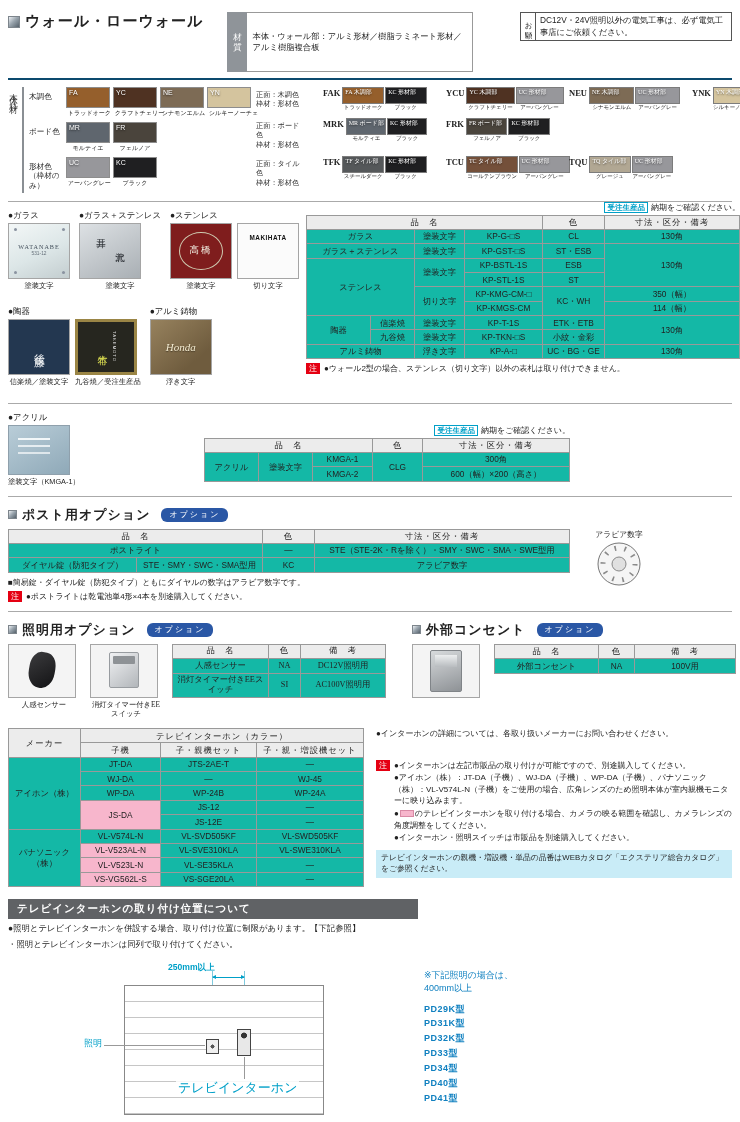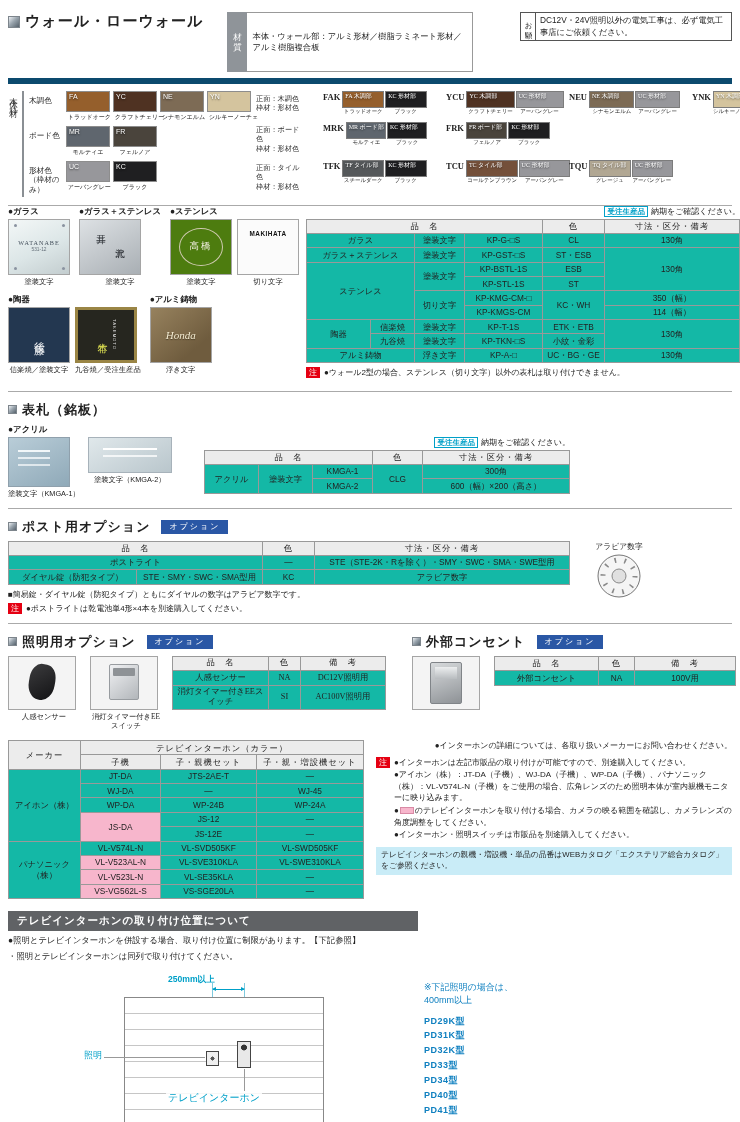--- a/index.html
+++ b/index.html
@@ -9,7 +9,7 @@
   .page{padding:0 8px;}
 
   
-  .hdr{display:flex;align-items:flex-start;gap:10px;padding:12px 0 6px;border-bottom:6px solid #0c4a6e;}
+  .hdr{display:flex;align-items:flex-start;gap:10px;padding:12px 0 6px;border-bottom:2px solid #0c4a6e;}
   .title{font-size:15px;font-weight:bold;letter-spacing:1px;display:flex;align-items:center;gap:5px;white-space:nowrap;}
   .sq{display:inline-block;width:9px;height:9px;border:1px solid #7d858c;
       background:linear-gradient(135deg,#eef1f4 0%,#9aa5ae 45%,#55616b 100%);}

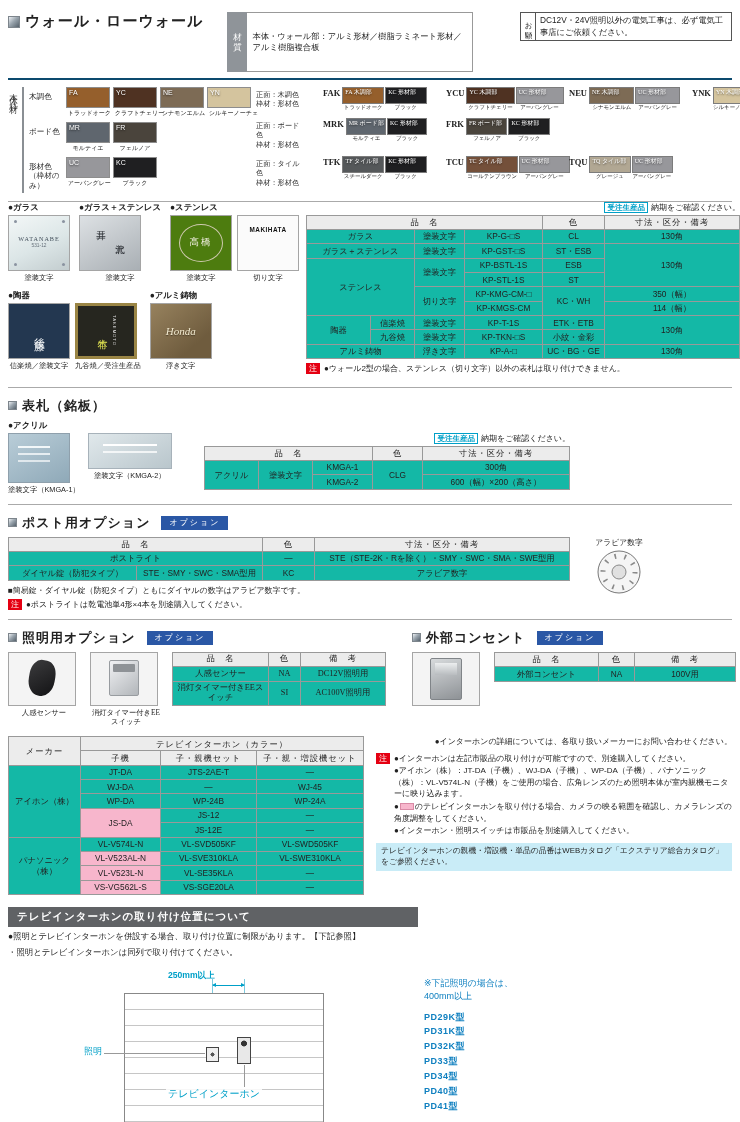--- a/index.html
+++ b/index.html
@@ -65,7 +65,7 @@
   .np-body{display:flex;gap:10px;}
   .np-left{width:288px;}
   .np-row{display:flex;gap:9px;margin-bottom:7px;align-items:flex-start;}
-  .np-label{font-size:8.4px;font-weight:bold;margin-bottom:2px;white-space:nowrap;}
+  .np-label{font-size:8.4px;font-weight:normal;margin-bottom:2px;white-space:nowrap;margin-top:8px;}
   .np-imgs{display:flex;gap:5px;}
   .np-img{width:62px;height:56px;border:1px solid #a5a5a5;position:relative;overflow:hidden;}
   .np-cap{font-size:7.3px;text-align:center;margin-top:2px;white-space:nowrap;}

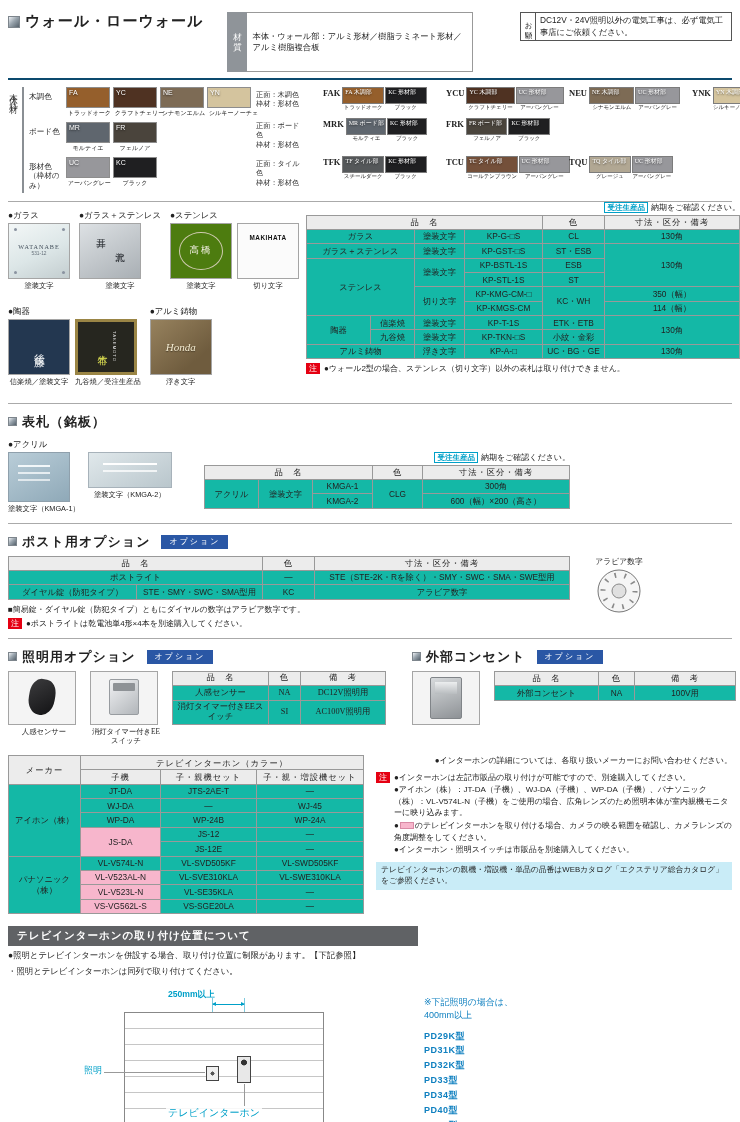--- a/index.html
+++ b/index.html
@@ -78,7 +78,7 @@
   .vtxt{writing-mode:vertical-rl;text-orientation:upright;font-family:"Liberation Serif","DejaVu Serif",serif;}
   .img-gsteel .vtxt{font-size:9.5px;color:#2f3338;}
   .img-gsteel .vtxt:last-child{margin-top:14px;}
-  .img-takahashi{background:#4d7c0f;}
+  .img-takahashi{background:#7f1d1d;}
   .img-takahashi::before{content:"";position:absolute;inset:8px;border:1px solid #cfcab0;border-radius:50%;}
   .img-takahashi span{position:absolute;inset:0;display:flex;align-items:center;justify-content:center;
                       color:#f2efe2;font-size:9.5px;font-family:"Liberation Serif","DejaVu Serif",serif;letter-spacing:2px;}

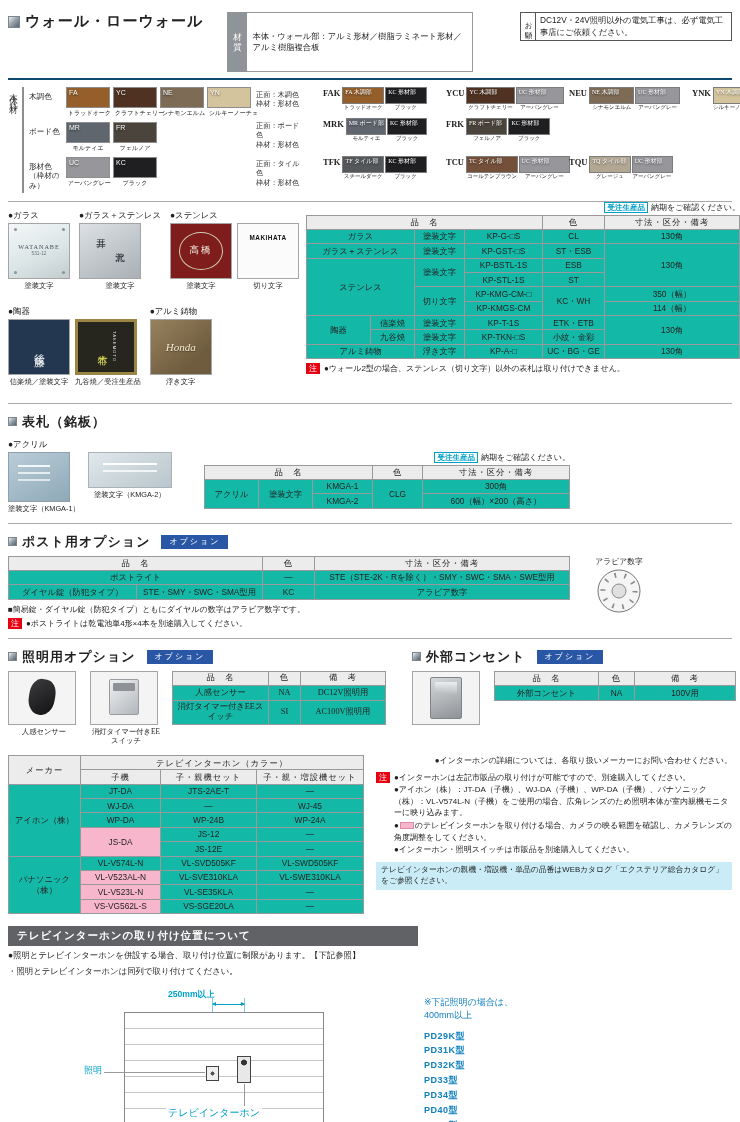--- a/index.html
+++ b/index.html
@@ -541,10 +541,6 @@
 
   <div class="rule"></div>
 
-  <div class="stitle">
-    <span class="sq"></span>
-    <span>表札（銘板）</span>
-  </div>
   <div class="np-label">●アクリル</div>
   <div class="ac-body">
     <div class="ac-left">

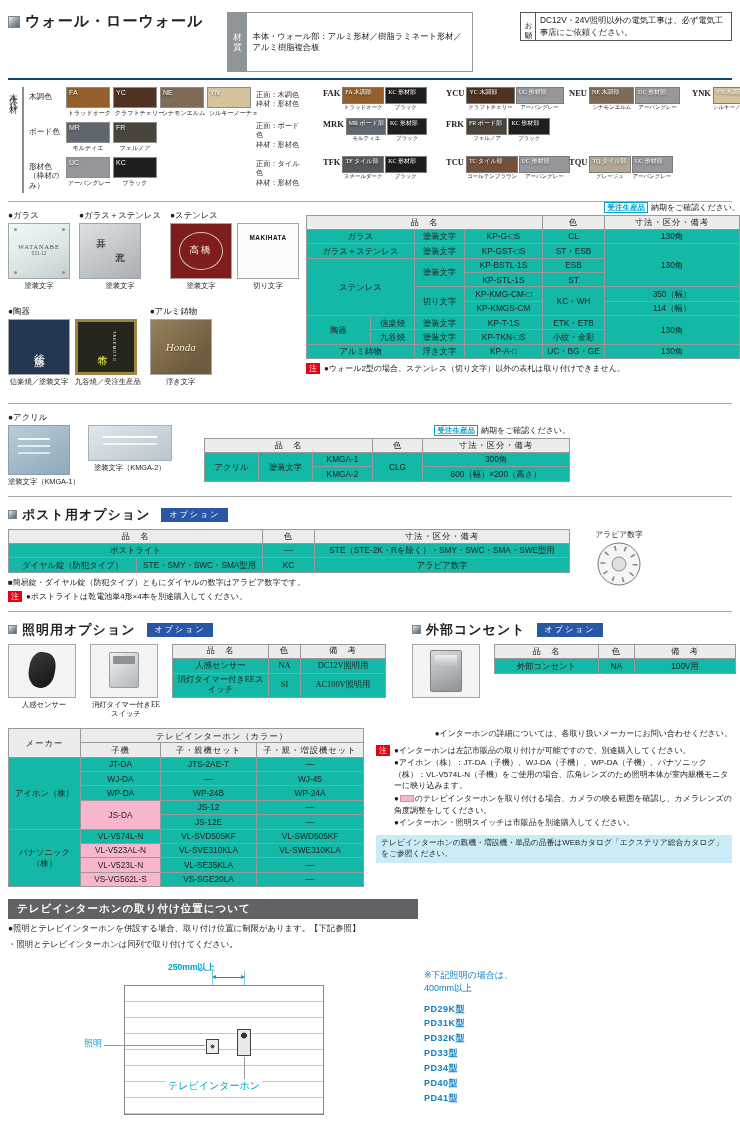--- a/index.html
+++ b/index.html
@@ -548,10 +548,6 @@
         <div class="ac-plate1"></div>
         <div class="ac-cap">塗装文字（KMGA-1）</div>
       </div>
-      <div class="ac-item">
-        <div class="ac-plate2"></div>
-        <div class="ac-cap">塗装文字（KMGA-2）</div>
-      </div>
     </div>
     <div>
       <div class="order">

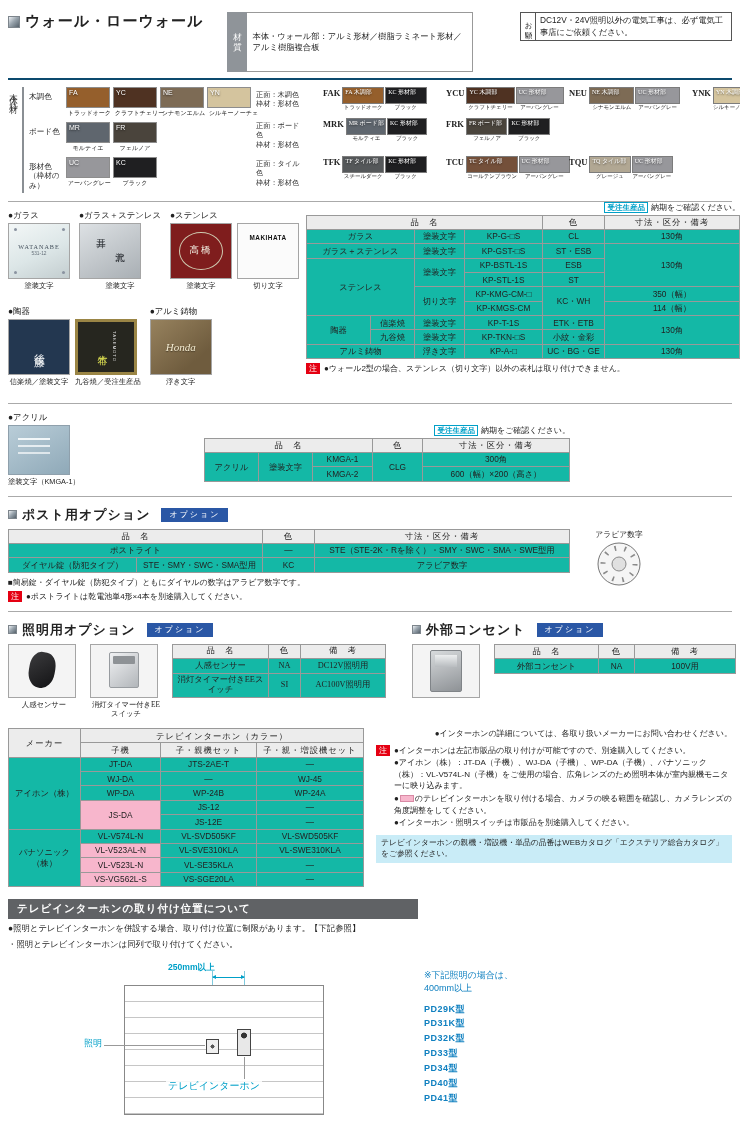--- a/index.html
+++ b/index.html
@@ -50,7 +50,7 @@
   
   .stitle{display:flex;align-items:center;gap:5px;font-size:13px;font-weight:bold;margin:9px 0 5px;letter-spacing:1px;}
   .opt-badge{background:#2a57a5;color:#fff;font-size:8px;font-weight:normal;letter-spacing:2px;
-             padding:1.5px 8px;margin-left:6px;}
+             padding:1.5px 8px;margin-left:6px;border-radius:6px;}
   .order{font-size:8px;text-align:right;margin-bottom:2px;}
   .order-badge{color:#00a0c8;border:1px solid #00a0c8;padding:0 2px;font-weight:bold;margin-right:3px;font-size:7.5px;}
   .nb{background:#e50012;color:#fff;font-size:8px;padding:0 3px;margin-right:4px;}

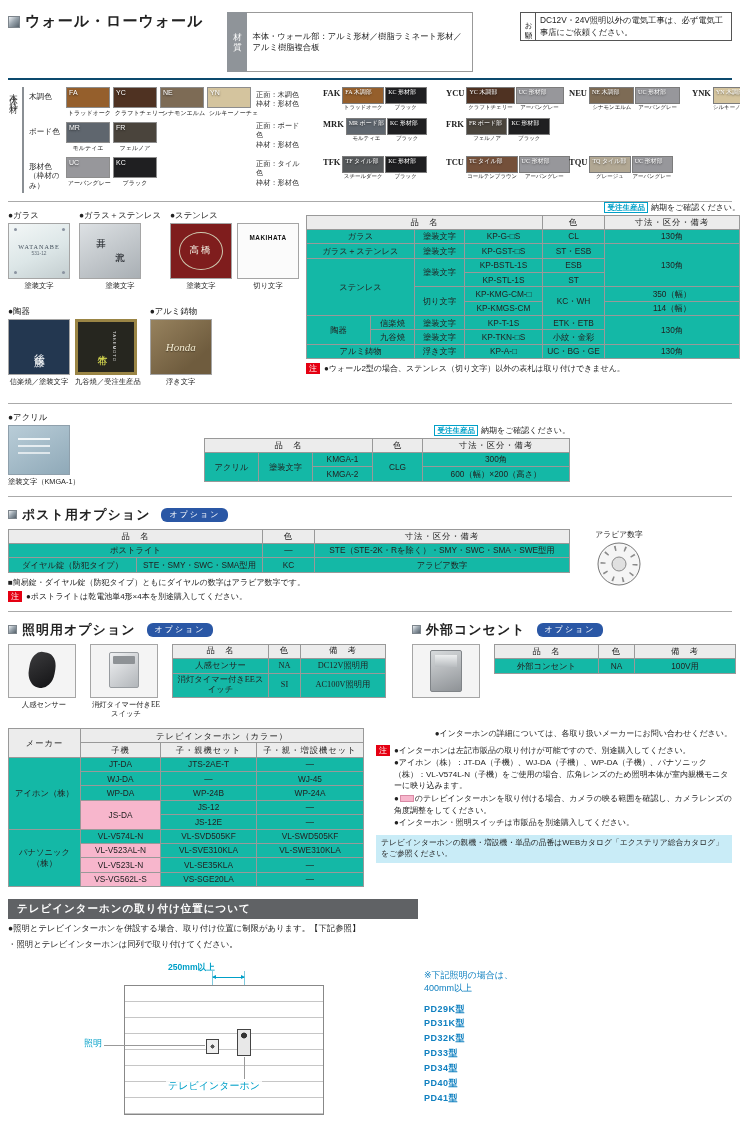--- a/index.html
+++ b/index.html
@@ -133,7 +133,7 @@
   
   .ip-wrap{display:flex;gap:12px;margin-top:10px;}
   .ip-notes{flex:1;font-size:8px;line-height:1.45;}
-  .ip-note0{margin-bottom:5px;text-align:right;}
+  .ip-note0{margin-bottom:20px;}
   .ip-noterow{display:flex;align-items:flex-start;}
   .ip-note-list div{margin-bottom:1px;}
   .pinkchip{display:inline-block;width:14px;height:7px;background:#f7b6cc;border:1px solid #d98aa5;vertical-align:middle;margin:0 1px;}

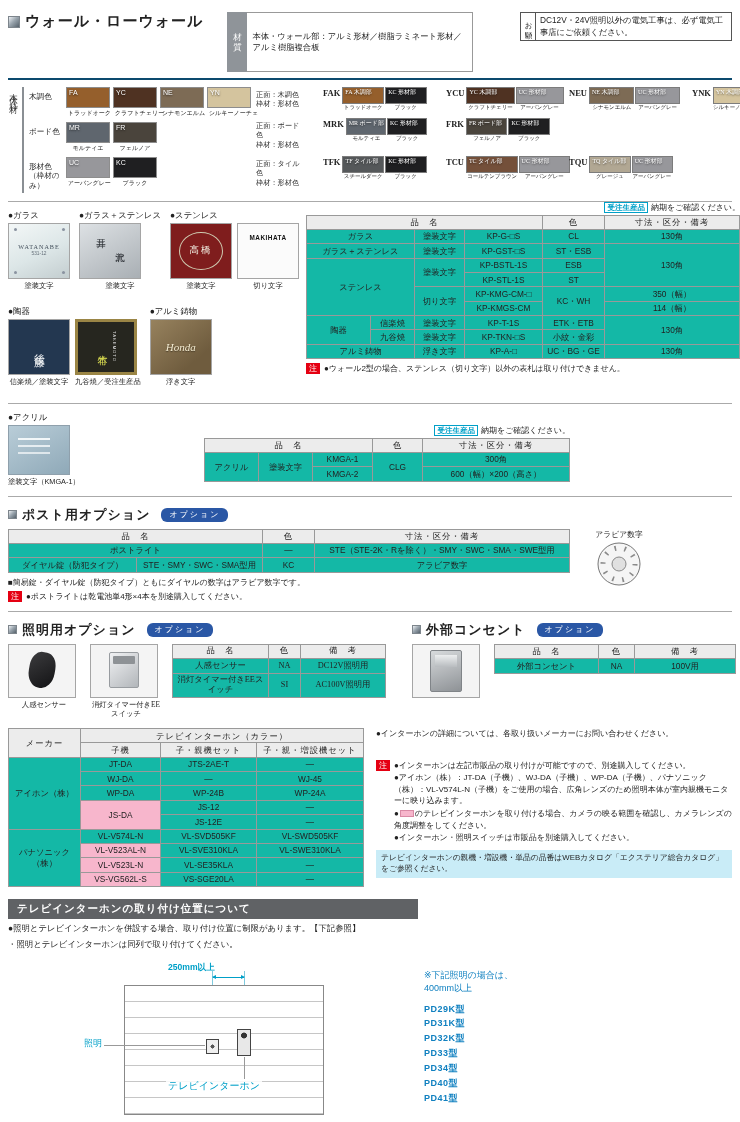--- a/index.html
+++ b/index.html
@@ -159,7 +159,7 @@
   .dim-label{position:absolute;left:84px;top:3px;color:#00a0c8;font-size:8.6px;font-weight:bold;}
   .lamp-label{position:absolute;left:0;top:78px;color:#00a0c8;font-size:9px;}
   .lamp-leader{position:absolute;left:20px;top:86px;width:101px;border-top:1px solid #999;}
-  .iph-label{position:absolute;left:82px;top:120px;color:#00a0c8;font-size:10px;background:rgba(255,255,255,.85);padding:0 2px;}
+  .iph-label{position:absolute;left:92px;top:120px;color:#00a0c8;font-size:13px;background:rgba(255,255,255,.85);padding:0 2px;}
   .iph-leader{position:absolute;left:160px;top:98px;height:22px;border-left:1px solid #999;}
   .models-block{margin-left:54px;padding-top:10px;color:#1080c0;font-size:9px;}
   .models-note{margin-bottom:6px;line-height:1.5;}

